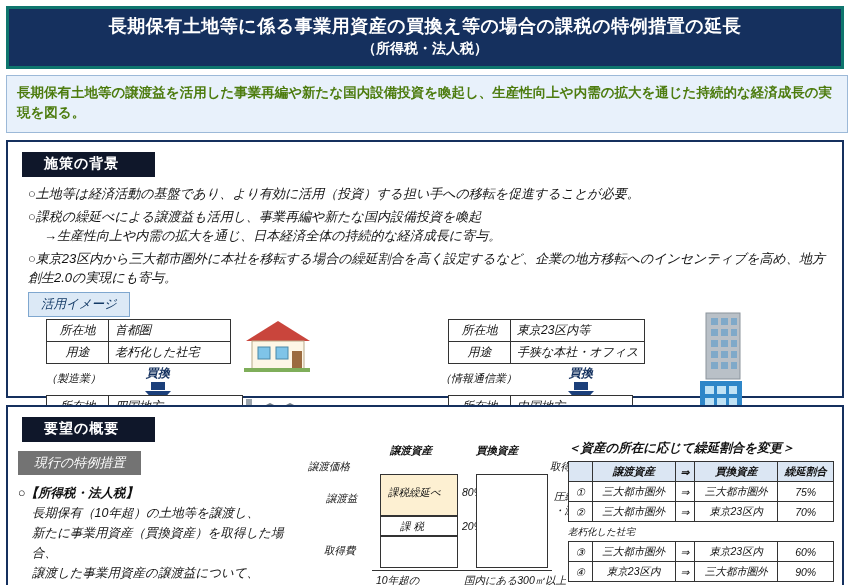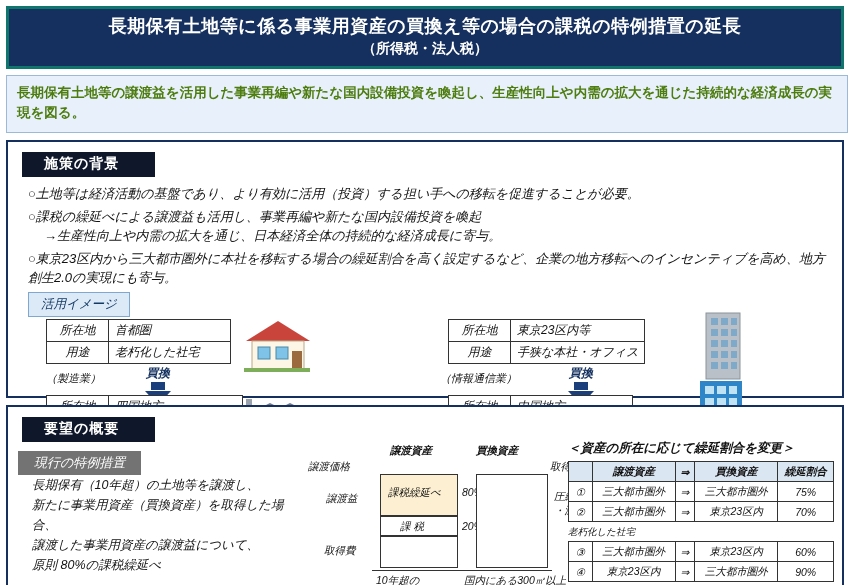--- a/index.html
+++ b/index.html
@@ -304,6 +304,7 @@
 
       <div style="position:absolute; left:10px; top:0; width:280px;">
         <div class="tag-blue">現行の特例措置</div>
+        <div class="req-text" style="margin-top:8px; font-weight:bold;">○【所得税・法人税】</div>
         <div class="req-text" style="margin-left:14px; white-space:pre-line;">長期保有（10年超）の土地等を譲渡し、
 新たに事業用資産（買換資産）を取得した場合、
 譲渡した事業用資産の譲渡益について、

